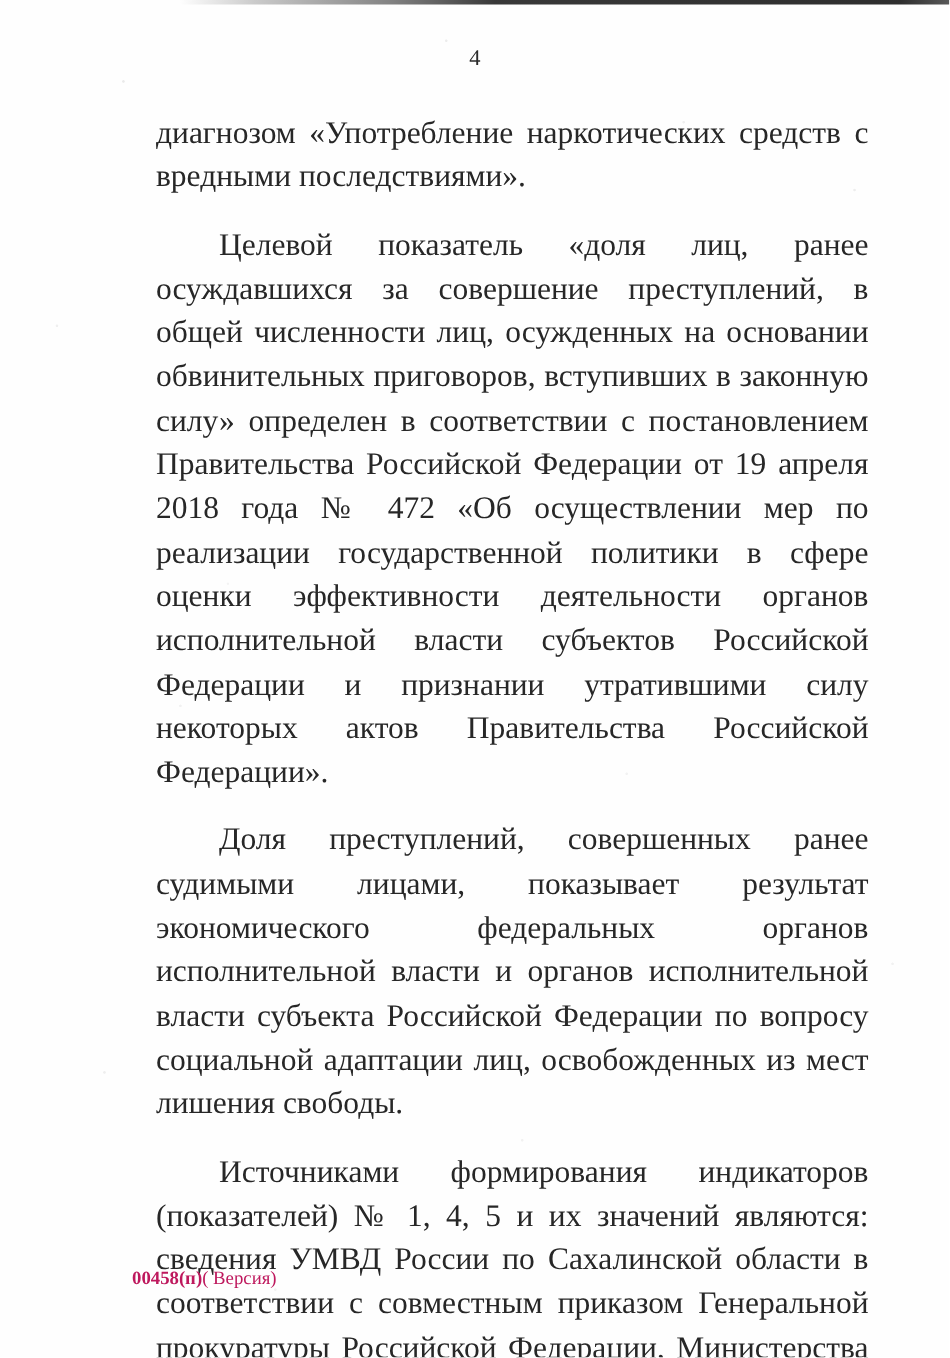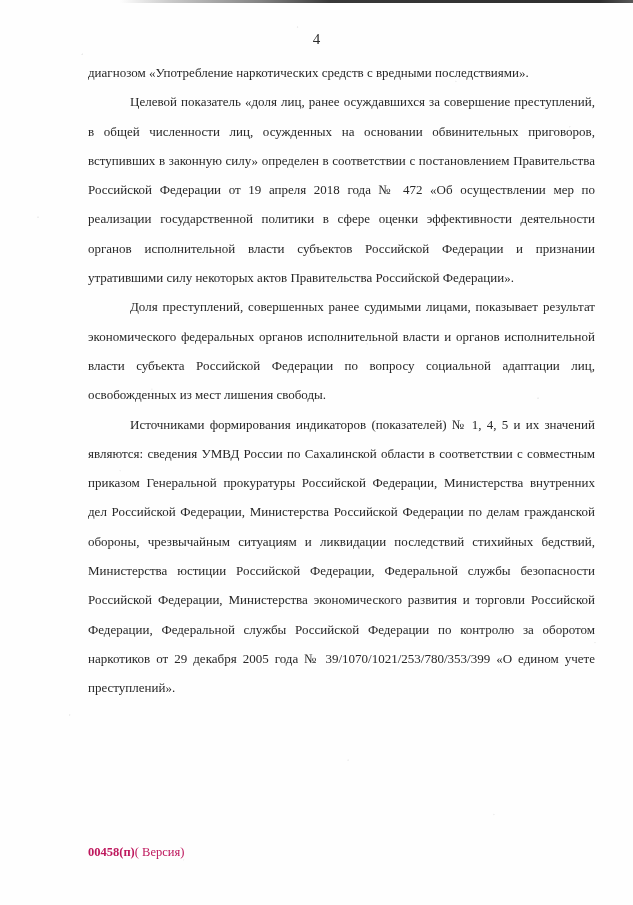--- a/index.html
+++ b/index.html
@@ -82,10 +82,10 @@
   }
 
   .para {
-    margin: 0;
+    margin: 16px;
     text-align: justify;
     text-justify: inter-word;
-    font-size: 13px;
+    font-size: 21px;
     line-height: 29.3px;
     color: #272727;
     text-indent: 42px;

